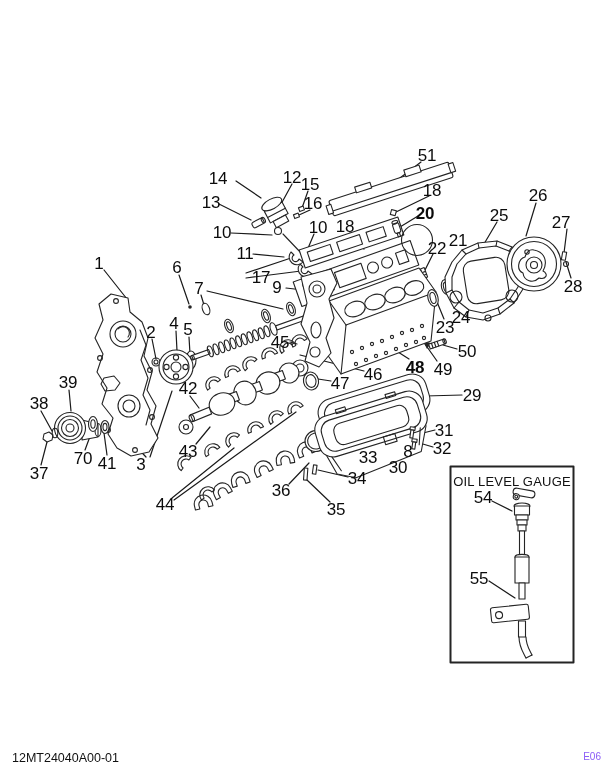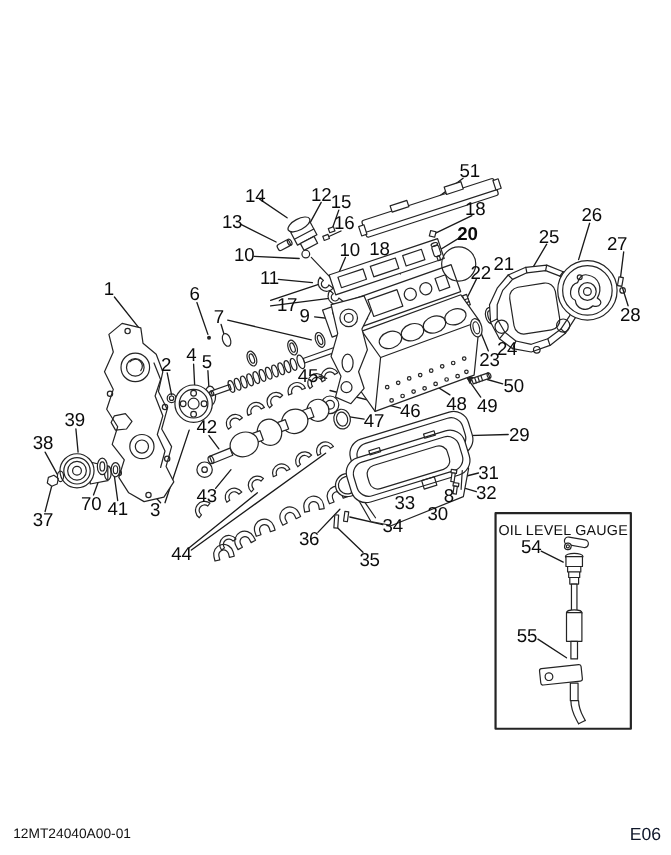--- a/index.html
+++ b/index.html
@@ -418,7 +418,7 @@
       <span class="plabel" style="left: 245px; top: 253px;">11</span>
       <span class="plabel" style="left: 292px; top: 177px;">12</span>
       <span class="plabel" style="left: 211px; top: 202px;">13</span>
-      <span class="plabel" style="left: 232px; top: 178px;">14</span>
+      <span class="plabel" style="left: 218px; top: 178px;">14</span>
       <span class="plabel" style="left: 310px; top: 184px;">15</span>
       <span class="plabel" style="left: 313px; top: 203px;">16</span>
       <span class="plabel" style="left: 237px; top: 277px; margin-left: 24px;">17</span>

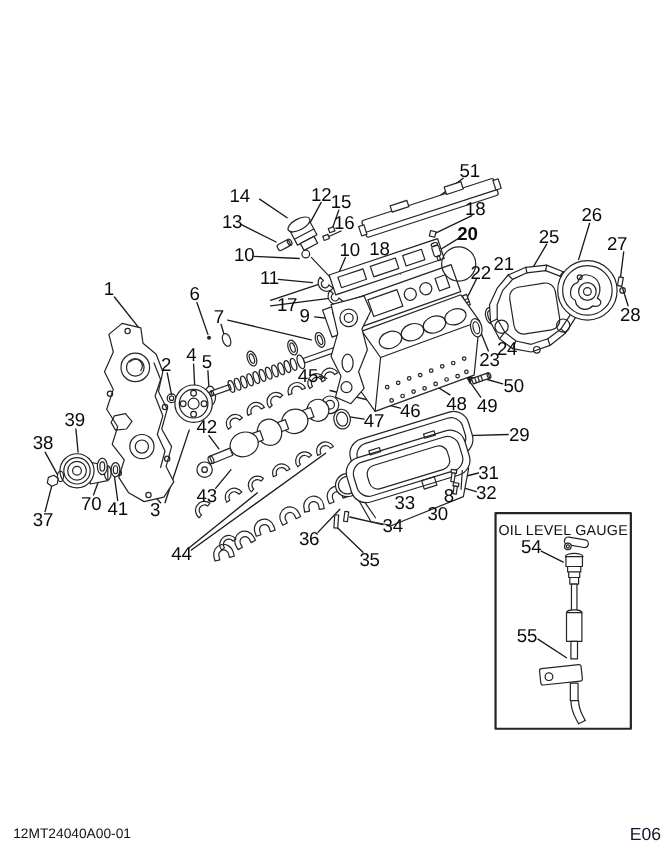--- a/index.html
+++ b/index.html
@@ -452,7 +452,7 @@
       <span class="plabel" style="left: 280px; top: 342px;">45</span>
       <span class="plabel" style="left: 373px; top: 374px;">46</span>
       <span class="plabel" style="left: 340px; top: 383px;">47</span>
-      <span class="plabel" style="left: 415px; top: 367px;">48</span>
+      <span class="plabel" style="left: 415px; top: 367px; font-weight: bold;">48</span>
       <span class="plabel" style="left: 443px; top: 369px;">49</span>
       <span class="plabel" style="left: 467px; top: 351px;">50</span>
       <span class="plabel" style="left: 427px; top: 155px;">51</span>

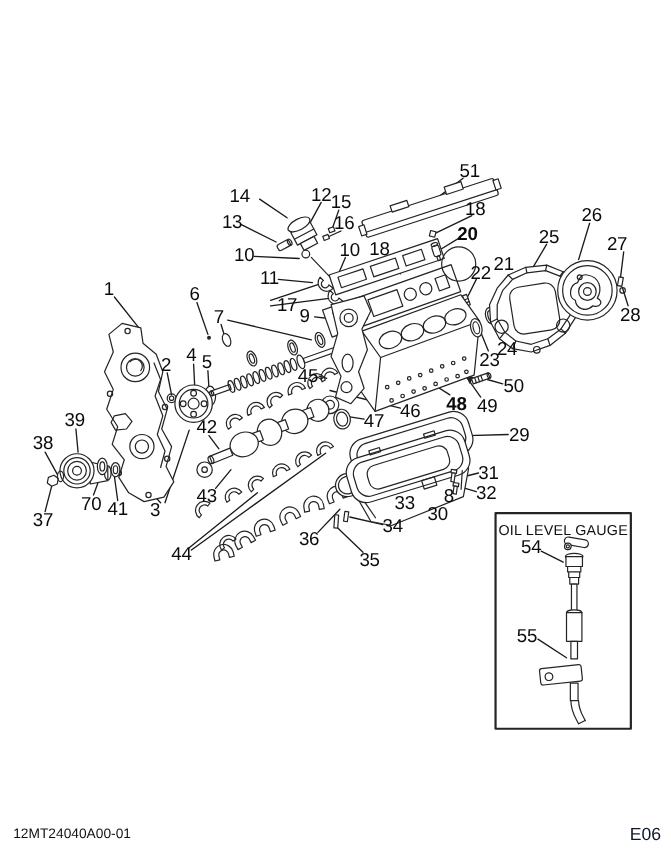--- a/index.html
+++ b/index.html
@@ -18,7 +18,7 @@
   .inset-title{position:absolute;transform:translate(-50%,0);font-size:13px;color:#111;
           letter-spacing:0.2px;white-space:nowrap;}
   .footer-left{position:absolute;left:12px;top:751px;font-size:12.5px;color:#111;}
-  .footer-right{position:absolute;right:9px;top:751px;font-size:16px;color:#0f172a;}
+  .footer-right{position:absolute;right:9px;top:751px;font-size:10px;color:#8b5cf6;}
 </style>
 </head>
 <body>

